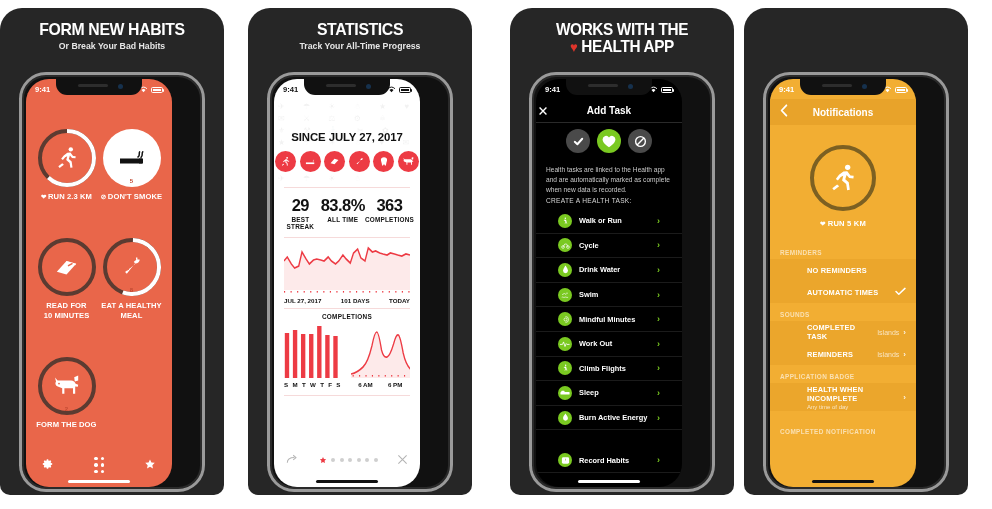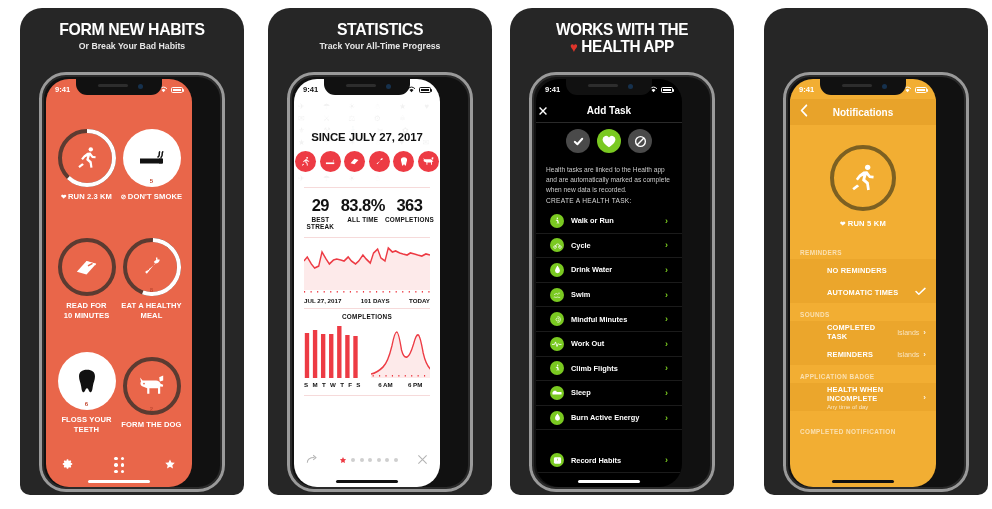--- a/index.html
+++ b/index.html
@@ -12,7 +12,7 @@
   .board { display: flex; width: 992px; height: 509px; }
   .panel { width: 248px; height: 509px; position: relative; }
   .panel-inner {
-    position: absolute; left: 20px; top: 8px;
+    position: absolute; left: 0; top: 8px;
     width: 224px; height: 487px;
     background: #262626;
     border-radius: 22px 22px 10px 10px;

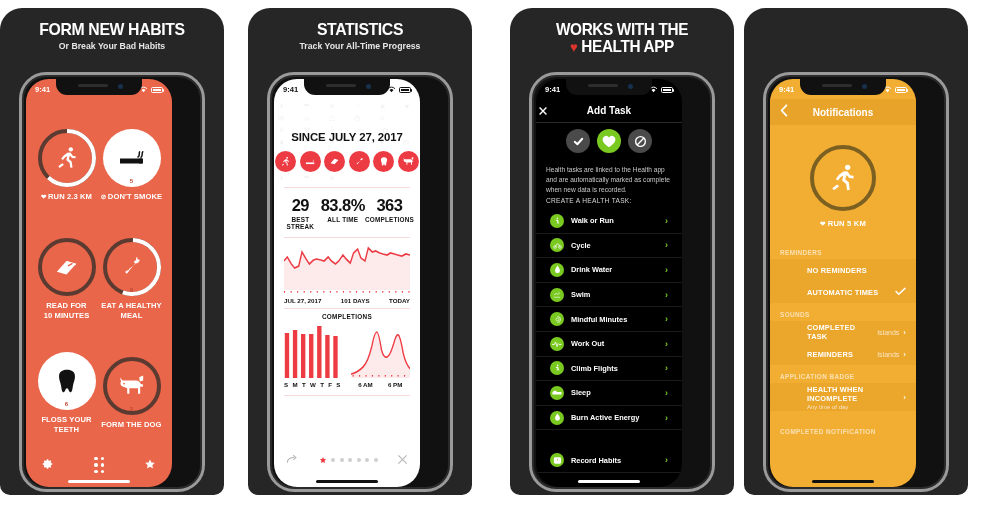--- a/index.html
+++ b/index.html
@@ -198,7 +198,7 @@
   .hlist { position: absolute; top: 130px; left: 0; right: 0; bottom: 0; }
   .hrow {
     height: 24.6px; display: flex; align-items: center; gap: 7px;
-    padding: 0 14px; border-bottom: 1px solid #1b1b1b;
+    padding: 0 22px; border-bottom: 1px solid #1b1b1b;
   }
   .hrow.gap { border-bottom: none; height: 18px; background: #000; }
   .hico { width: 14px; height: 14px; border-radius: 50%; background: #7ac921;

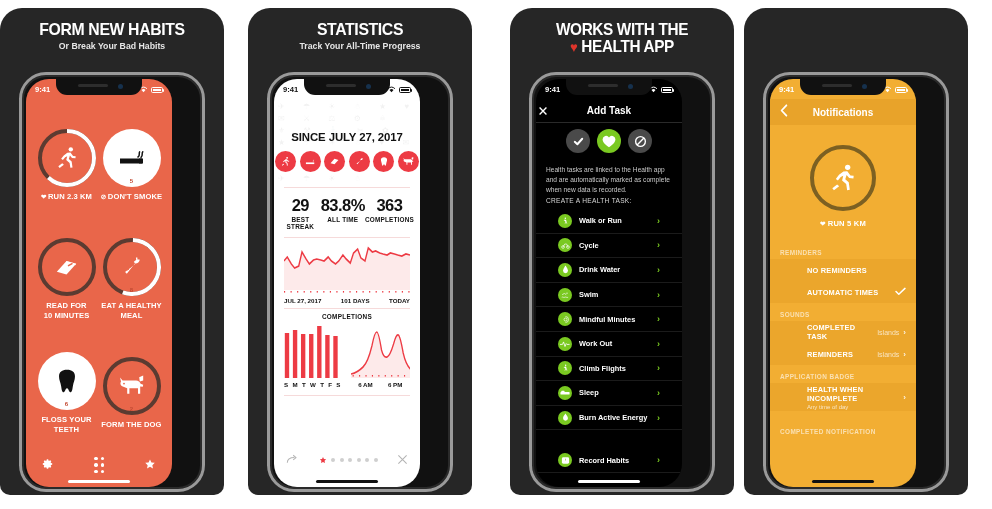--- a/index.html
+++ b/index.html
@@ -350,20 +350,6 @@
               </div>
             </div>
 
-            <div class="habit">
-              <div class="ring-wrap">
-                <svg viewBox="0 0 62 62">
-                    <circle cx="31" cy="31" r="29" fill="#ffffff"></circle>
-                  </svg>
-                <span class="ring-ico">
-                  <svg width="26" height="28" viewBox="0 0 24 26" fill="#111">
-                    <path d="M12 2.6 c4.6 0 7.4 2 7.4 6.2 0 3.4-1.4 5.2-2 9.2 -0.4 2.8-0.8 5.4-2.2 5.4 -1.6 0-1.6-3.6-3.2-3.6 -1.6 0-1.6 3.6-3.2 3.6 -1.4 0-1.8-2.6-2.2-5.4 -0.6-4-2-5.8-2-9.2 0-4.2 2.8-6.2 7.4-6.2 z"></path>
-                  </svg>
-                </span>
-                <span class="ring-count">6</span>
-              </div>
-              <div class="habit-label">FLOSS YOUR TEETH</div>
-            </div>
 
             <div class="habit">
               <div class="ring-wrap">

